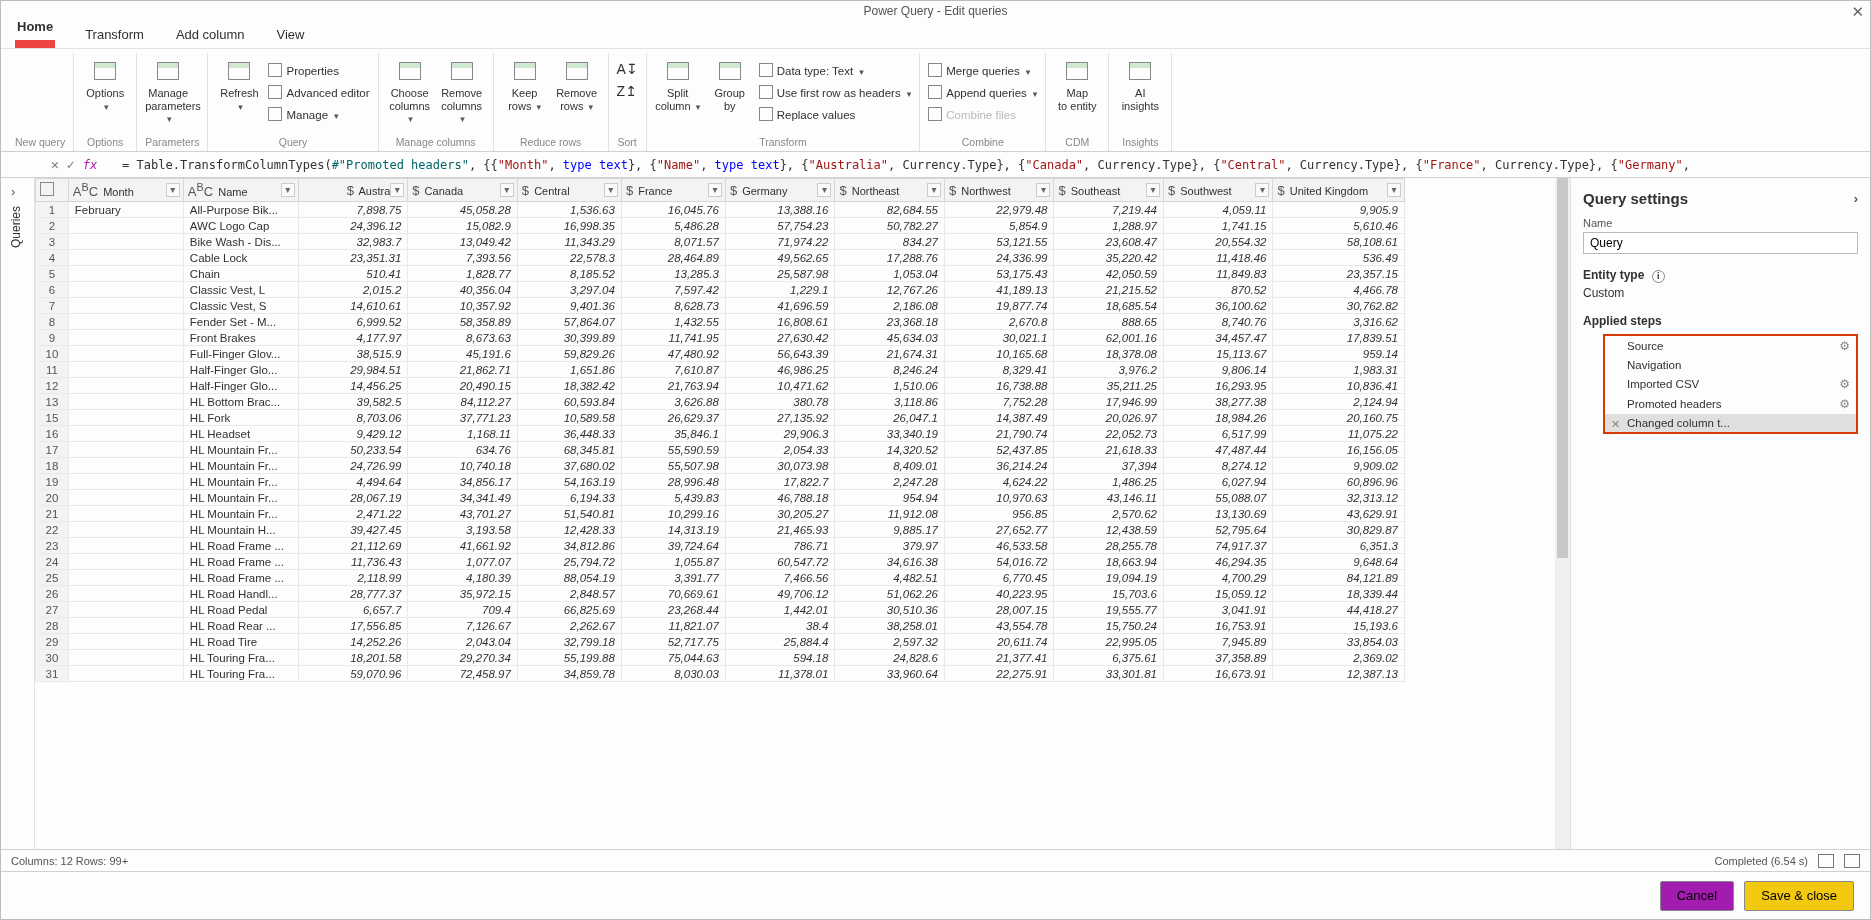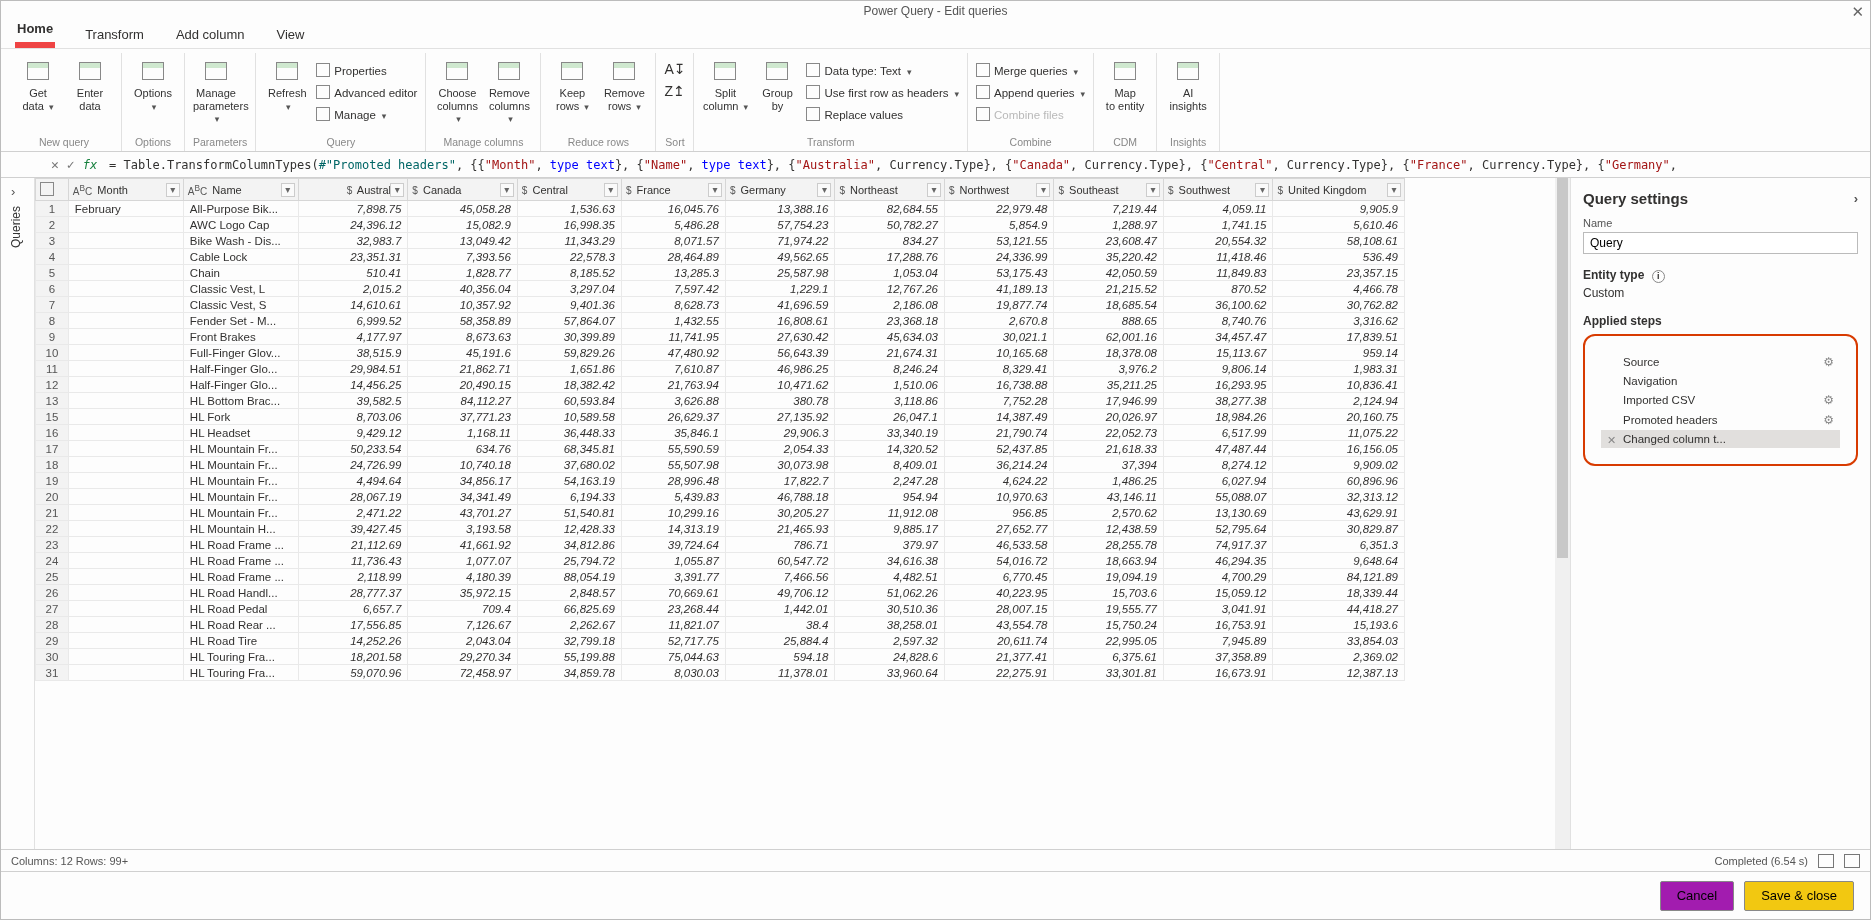--- a/index.html
+++ b/index.html
@@ -9,7 +9,7 @@
   .title-bar .close { position: absolute; right: 6px; top: 2px; font-size: 15px; color: #666; cursor: pointer; }
   .tabs { height: 26px; border-bottom: 1px solid #e1e1e1; display: flex; padding-left: 14px; gap: 28px; align-items: flex-end; }
   .tabs .tab { padding: 4px 2px 6px 2px; font-size: 13px; color: #323130; cursor: pointer; }
-  .tabs .tab.active { border-bottom: 6px solid #ef4444; font-weight: 600; }
+  .tabs .tab.active { border-bottom: 8px solid #ef4444; font-weight: 600; }
   .ribbon { height: 103px; border-bottom: 1px solid #d0d0d0; display: flex; padding: 4px 6px 0 6px; }
   .rgroup { border-right: 1px solid #e1e1e1; padding: 0 8px; display: flex; flex-direction: column; }
   .rgroup-label { text-align: center; font-size: 10.5px; color: #888; padding: 2px 0 3px 0; margin-top: auto; }

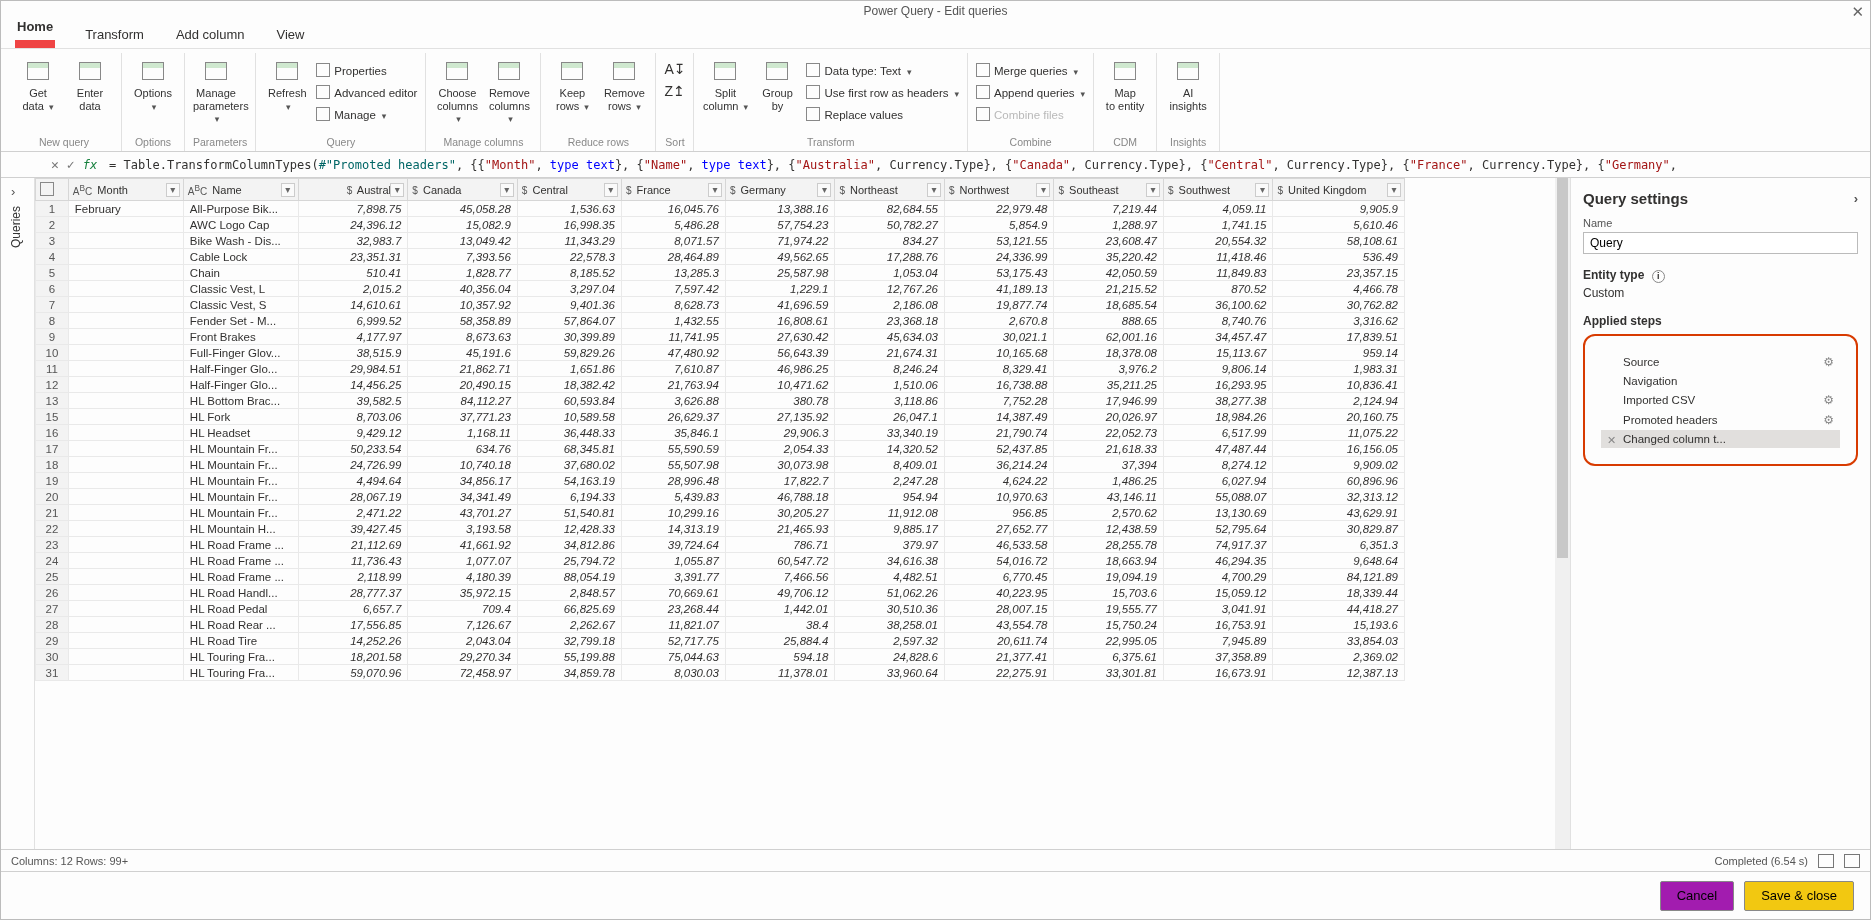--- a/index.html
+++ b/index.html
@@ -82,20 +82,6 @@
 
   <div class="ribbon" id="ribbon-host">
       <div class="rgroup">
-        <div class="rgroup-body">
-          <div class="rbtn-big">
-            <div class="ico">
-              <span class="ico-table"></span>
-            </div>
-            <div class="lbl">Get<br>data <span class="chev">▾</span></div>
-          </div>
-          <div class="rbtn-big">
-            <div class="ico">
-              <span class="ico-table"></span>
-            </div>
-            <div class="lbl">Enter<br>data</div>
-          </div>
-        </div>
         <div class="rgroup-label">New query</div>
       </div>
       <div class="rgroup">

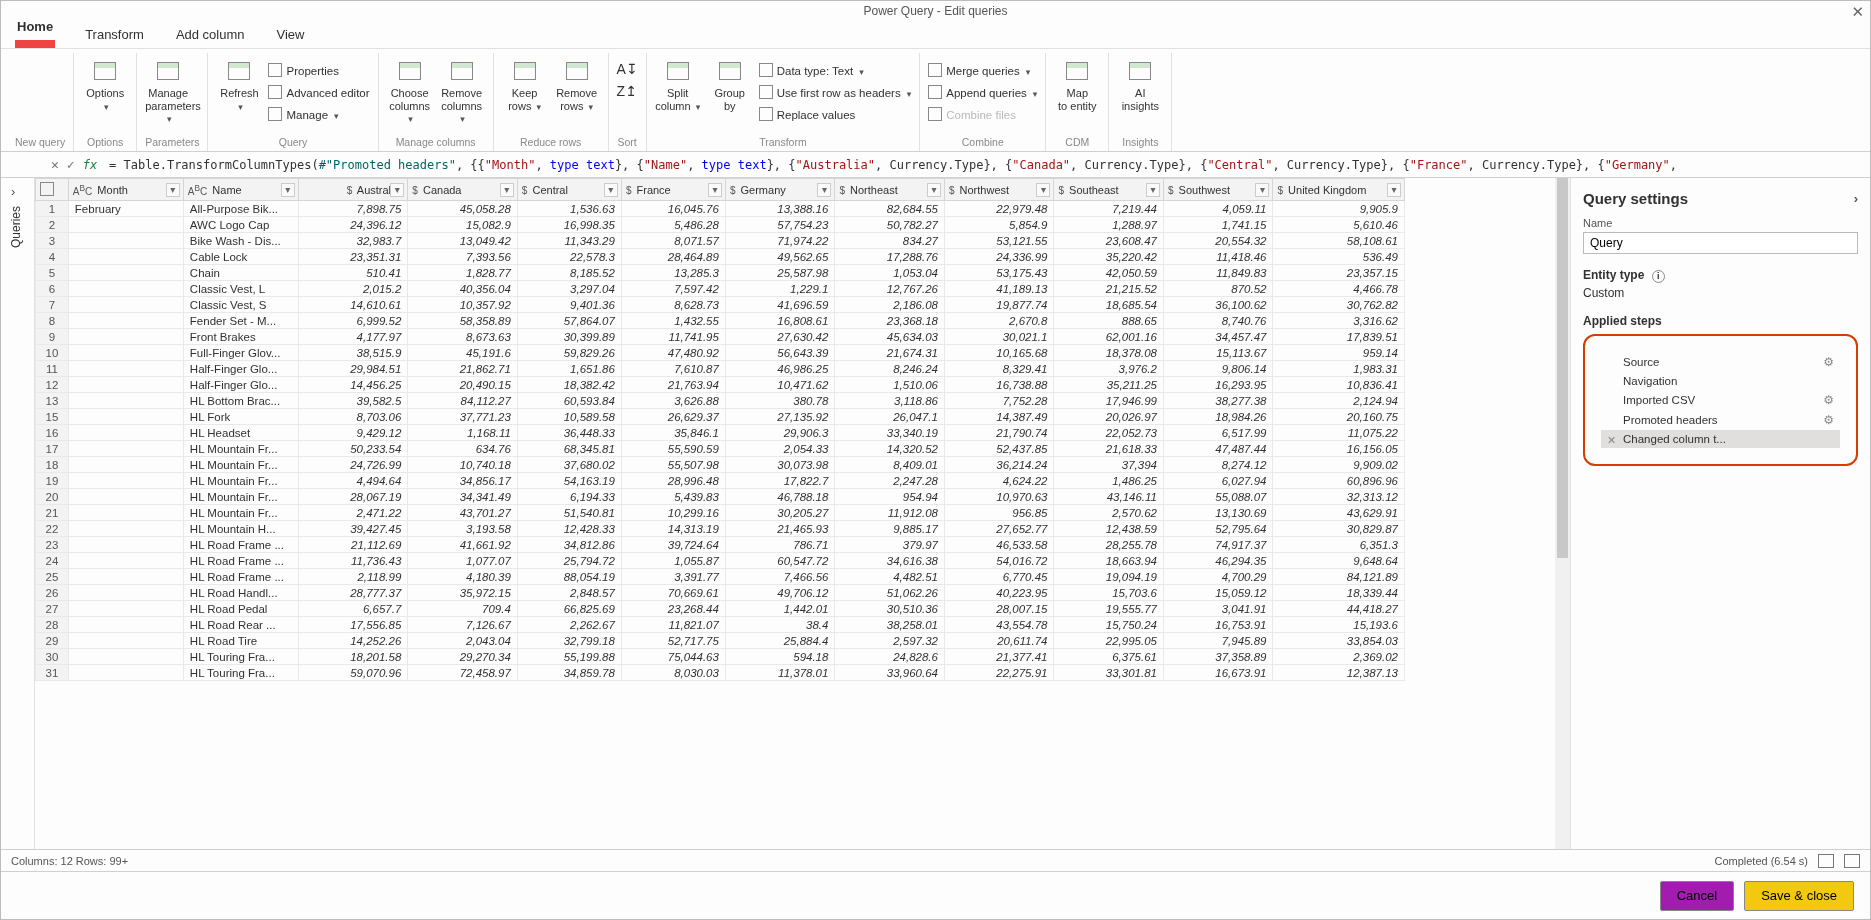--- a/index.html
+++ b/index.html
@@ -23,7 +23,7 @@
   .rstack .item .si { width: 14px; height: 14px; display: inline-flex; align-items: center; justify-content: center; font-size: 12px; }
   .chev { font-size: 9px; color: #555; margin-left: 2px; }
   .formula-bar { height: 26px; border-bottom: 1px solid #d0d0d0; display: flex; align-items: center; padding-left: 50px; font-family: Consolas, monospace; font-size: 12px; overflow: hidden; white-space: nowrap; }
-  .formula-bar .fx { color: #15803d; margin-right: 12px; font-style: italic; }
+  .formula-bar .fx { color: #a21caf; margin-right: 25px; font-style: italic; }
   .fx-cancel, .fx-accept { margin-right: 8px; color: #777; font-size: 13px; cursor: pointer; }
   .body-area { flex: 1; display: flex; min-height: 0; }
   .left-rail { width: 34px; border-right: 1px solid #e1e1e1; position: relative; }

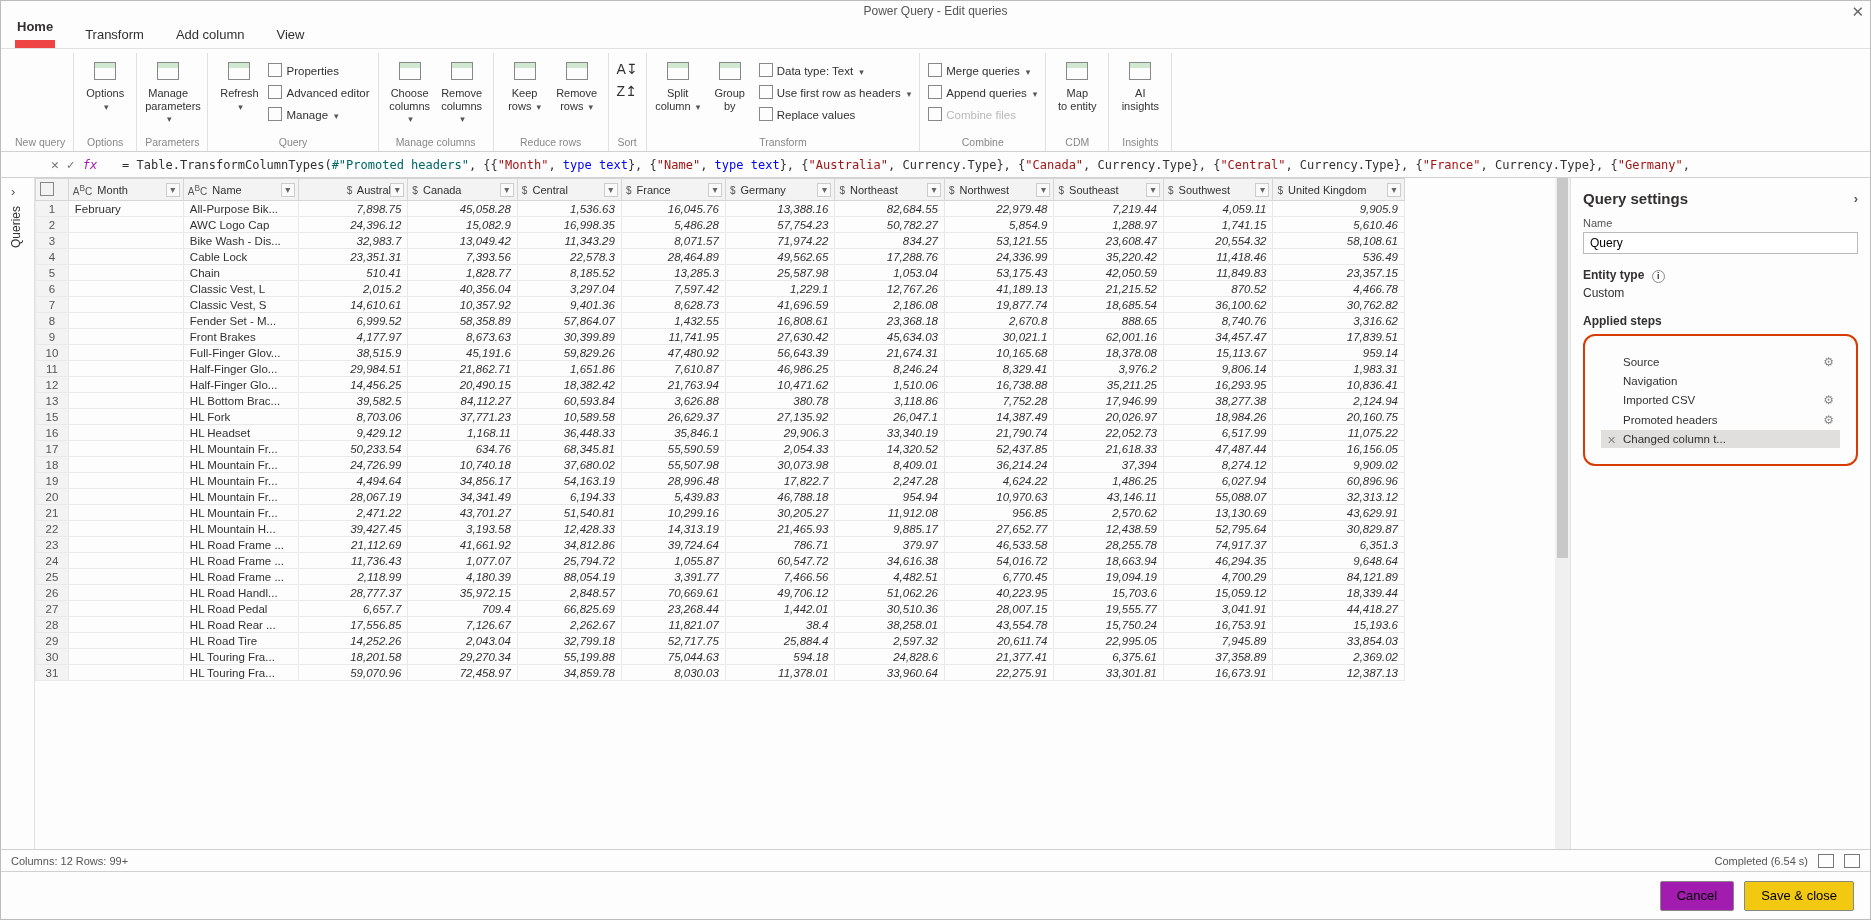--- a/index.html
+++ b/index.html
@@ -33,7 +33,7 @@
   .grid-scroll { flex: 1; overflow: hidden; position: relative; }
   .data-table { border-collapse: collapse; width: 1370px; table-layout: fixed; }
   .data-table th { background: #f3f3f3; border: 1px solid #d6d6d6; font-weight: 400; font-size: 11px; padding: 2px 4px; height: 22px; text-align: left; position: relative; white-space: nowrap; overflow: hidden; }
-  .data-table th .tico { font-size: 10px; color: #555; margin-right: 2px; }
+  .data-table th .tico { font-size: 13px; color: #555; margin-right: 2px; }
   .data-table th .dd { position: absolute; right: 3px; top: 4px; font-size: 10px; color: #666; border: 1px solid #ccc; width: 14px; height: 14px; line-height: 12px; text-align: center; background: #fafafa; }
   .data-table td { border: 1px solid #e9e9e9; font-size: 11.5px; padding: 1.5px 6px; text-align: right; white-space: nowrap; overflow: hidden; font-style: italic; }
   .data-table td.txt { text-align: left; font-style: normal; }

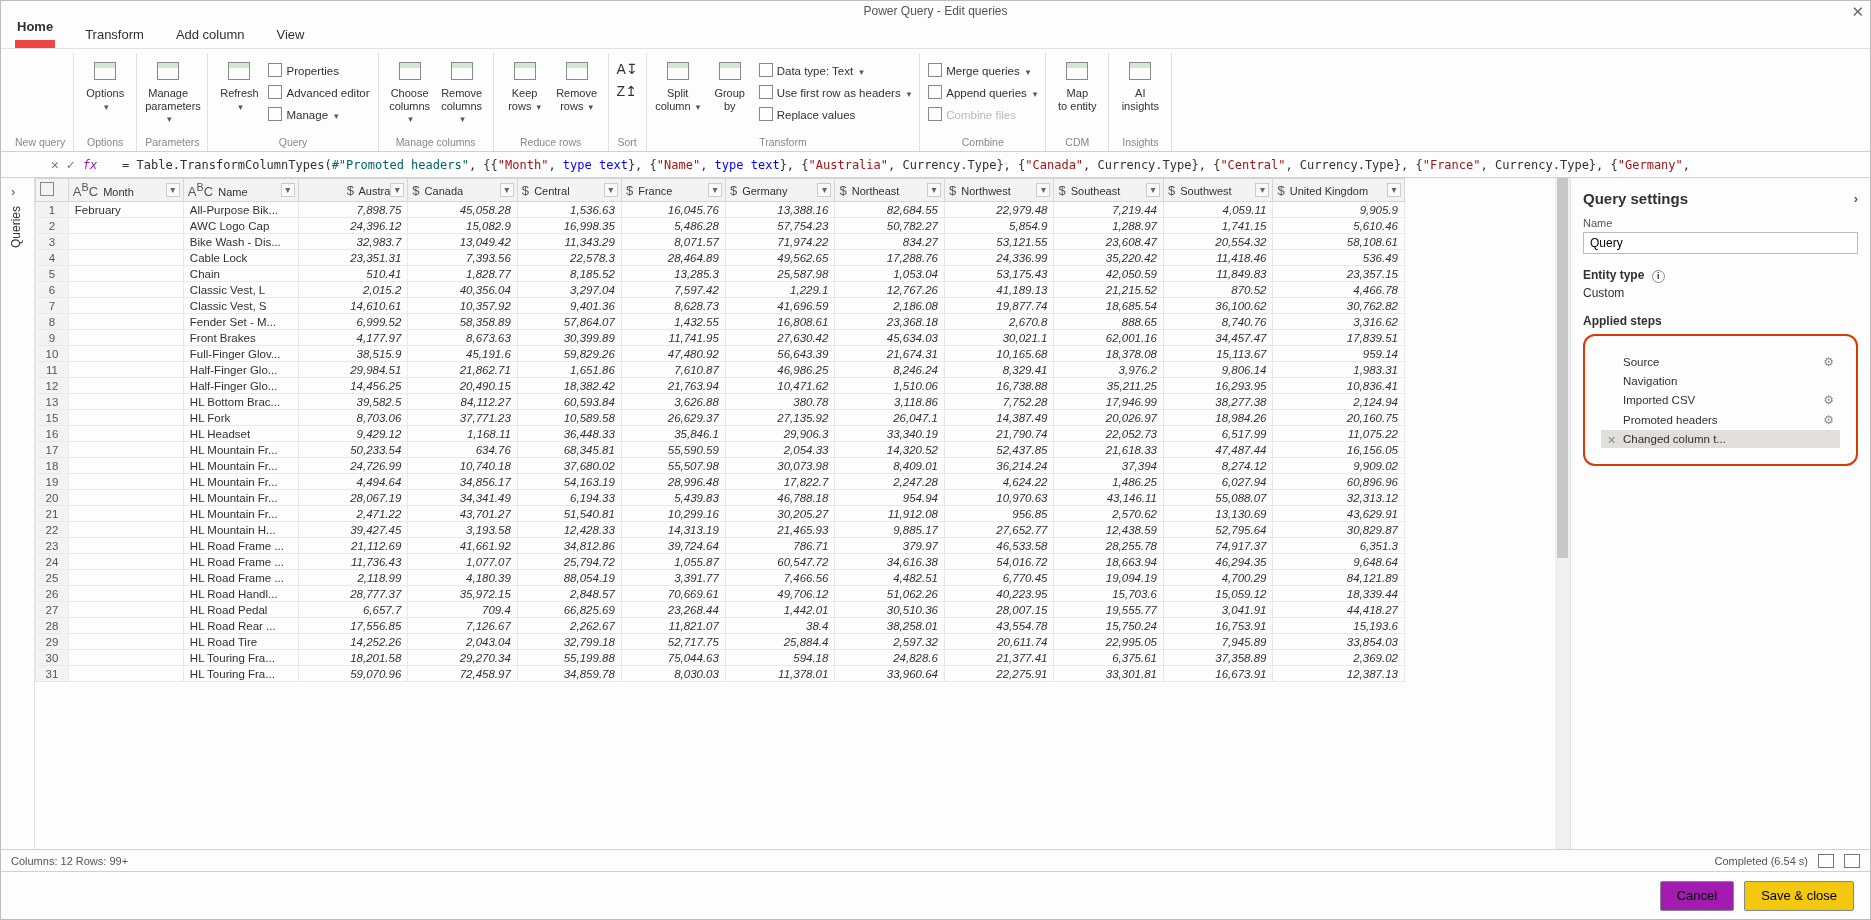--- a/index.html
+++ b/index.html
@@ -45,7 +45,7 @@
   .right-panel h3 { font-size: 15px; font-weight: 600; margin: 4px 0 10px 0; display: flex; justify-content: space-between; align-items: center; }
   .right-panel .lbl { font-size: 11px; color: #555; margin-bottom: 3px; margin-top: 6px; }
   .right-panel .nameinput { width: 100%; border: 1px solid #bbb; padding: 3px 6px; font-size: 12px; }
-  .steps { border: 2px solid #d83b01; border-radius: 12px; margin-top: 6px; padding: 16px; }
+  .steps { border: 2px solid #d83b01; border-radius: 0; margin-top: 6px; padding: 0; margin-left: 20px; }
   .steps .step { padding: 3px 4px 3px 22px; font-size: 11.5px; position: relative; cursor: pointer; display: flex; justify-content: space-between; align-items: center; }
   .steps .step.sel { background: #e1dfdd; }
   .steps .step .x { position: absolute; left: 6px; top: 4px; color: #888; font-size: 11px; }

